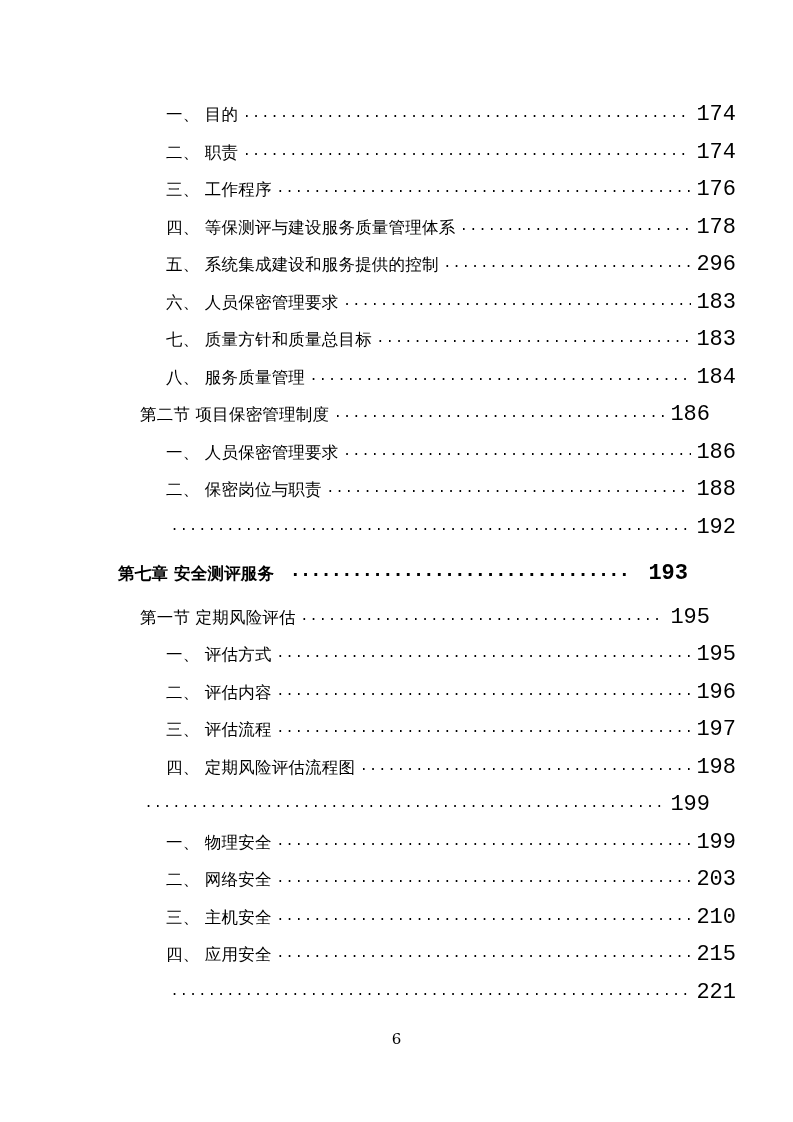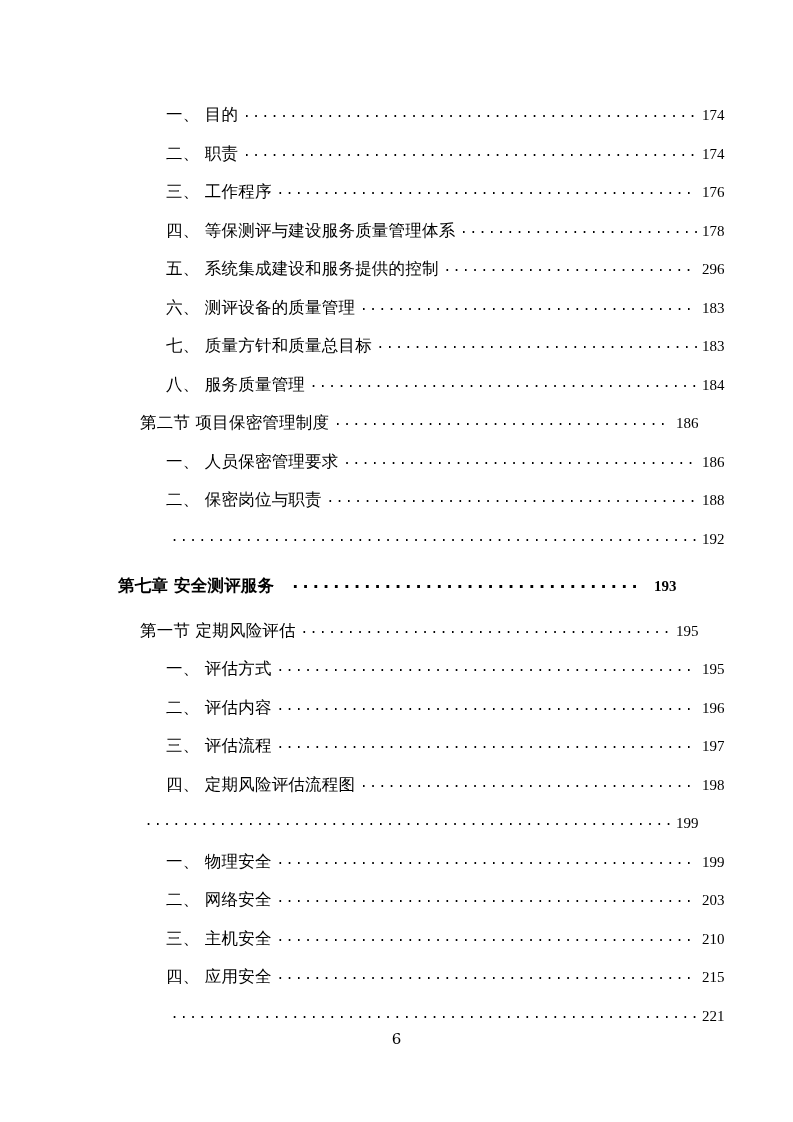--- a/index.html
+++ b/index.html
@@ -50,8 +50,8 @@
     flex: 0 0 auto;
     text-align: left;
     min-width: 34px;
-    font-family: Liberation Serif, serif;
-    font-size: 15px;
+    font-family: Liberation Mono, monospace;
+    font-size: 22px;
   }
 
   

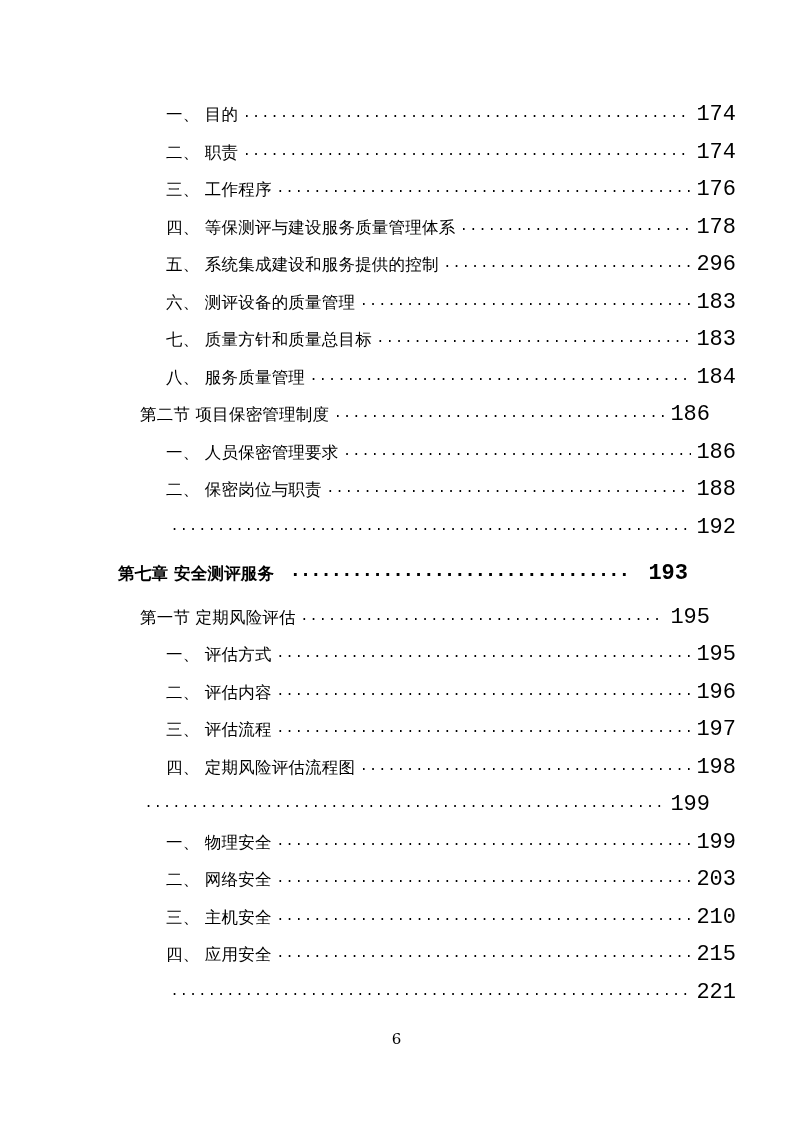--- a/index.html
+++ b/index.html
@@ -103,7 +103,7 @@
         <span class="page-num">296</span>
       </div>
       <div class="toc-row lvl-item">
-        <span class="label">六、 测评设备的质量管理</span>
+        <span class="label">六、 人员保密管理要求</span>
         <span class="leader">........................................................................................................................</span>
         <span class="page-num">183</span>
       </div>

